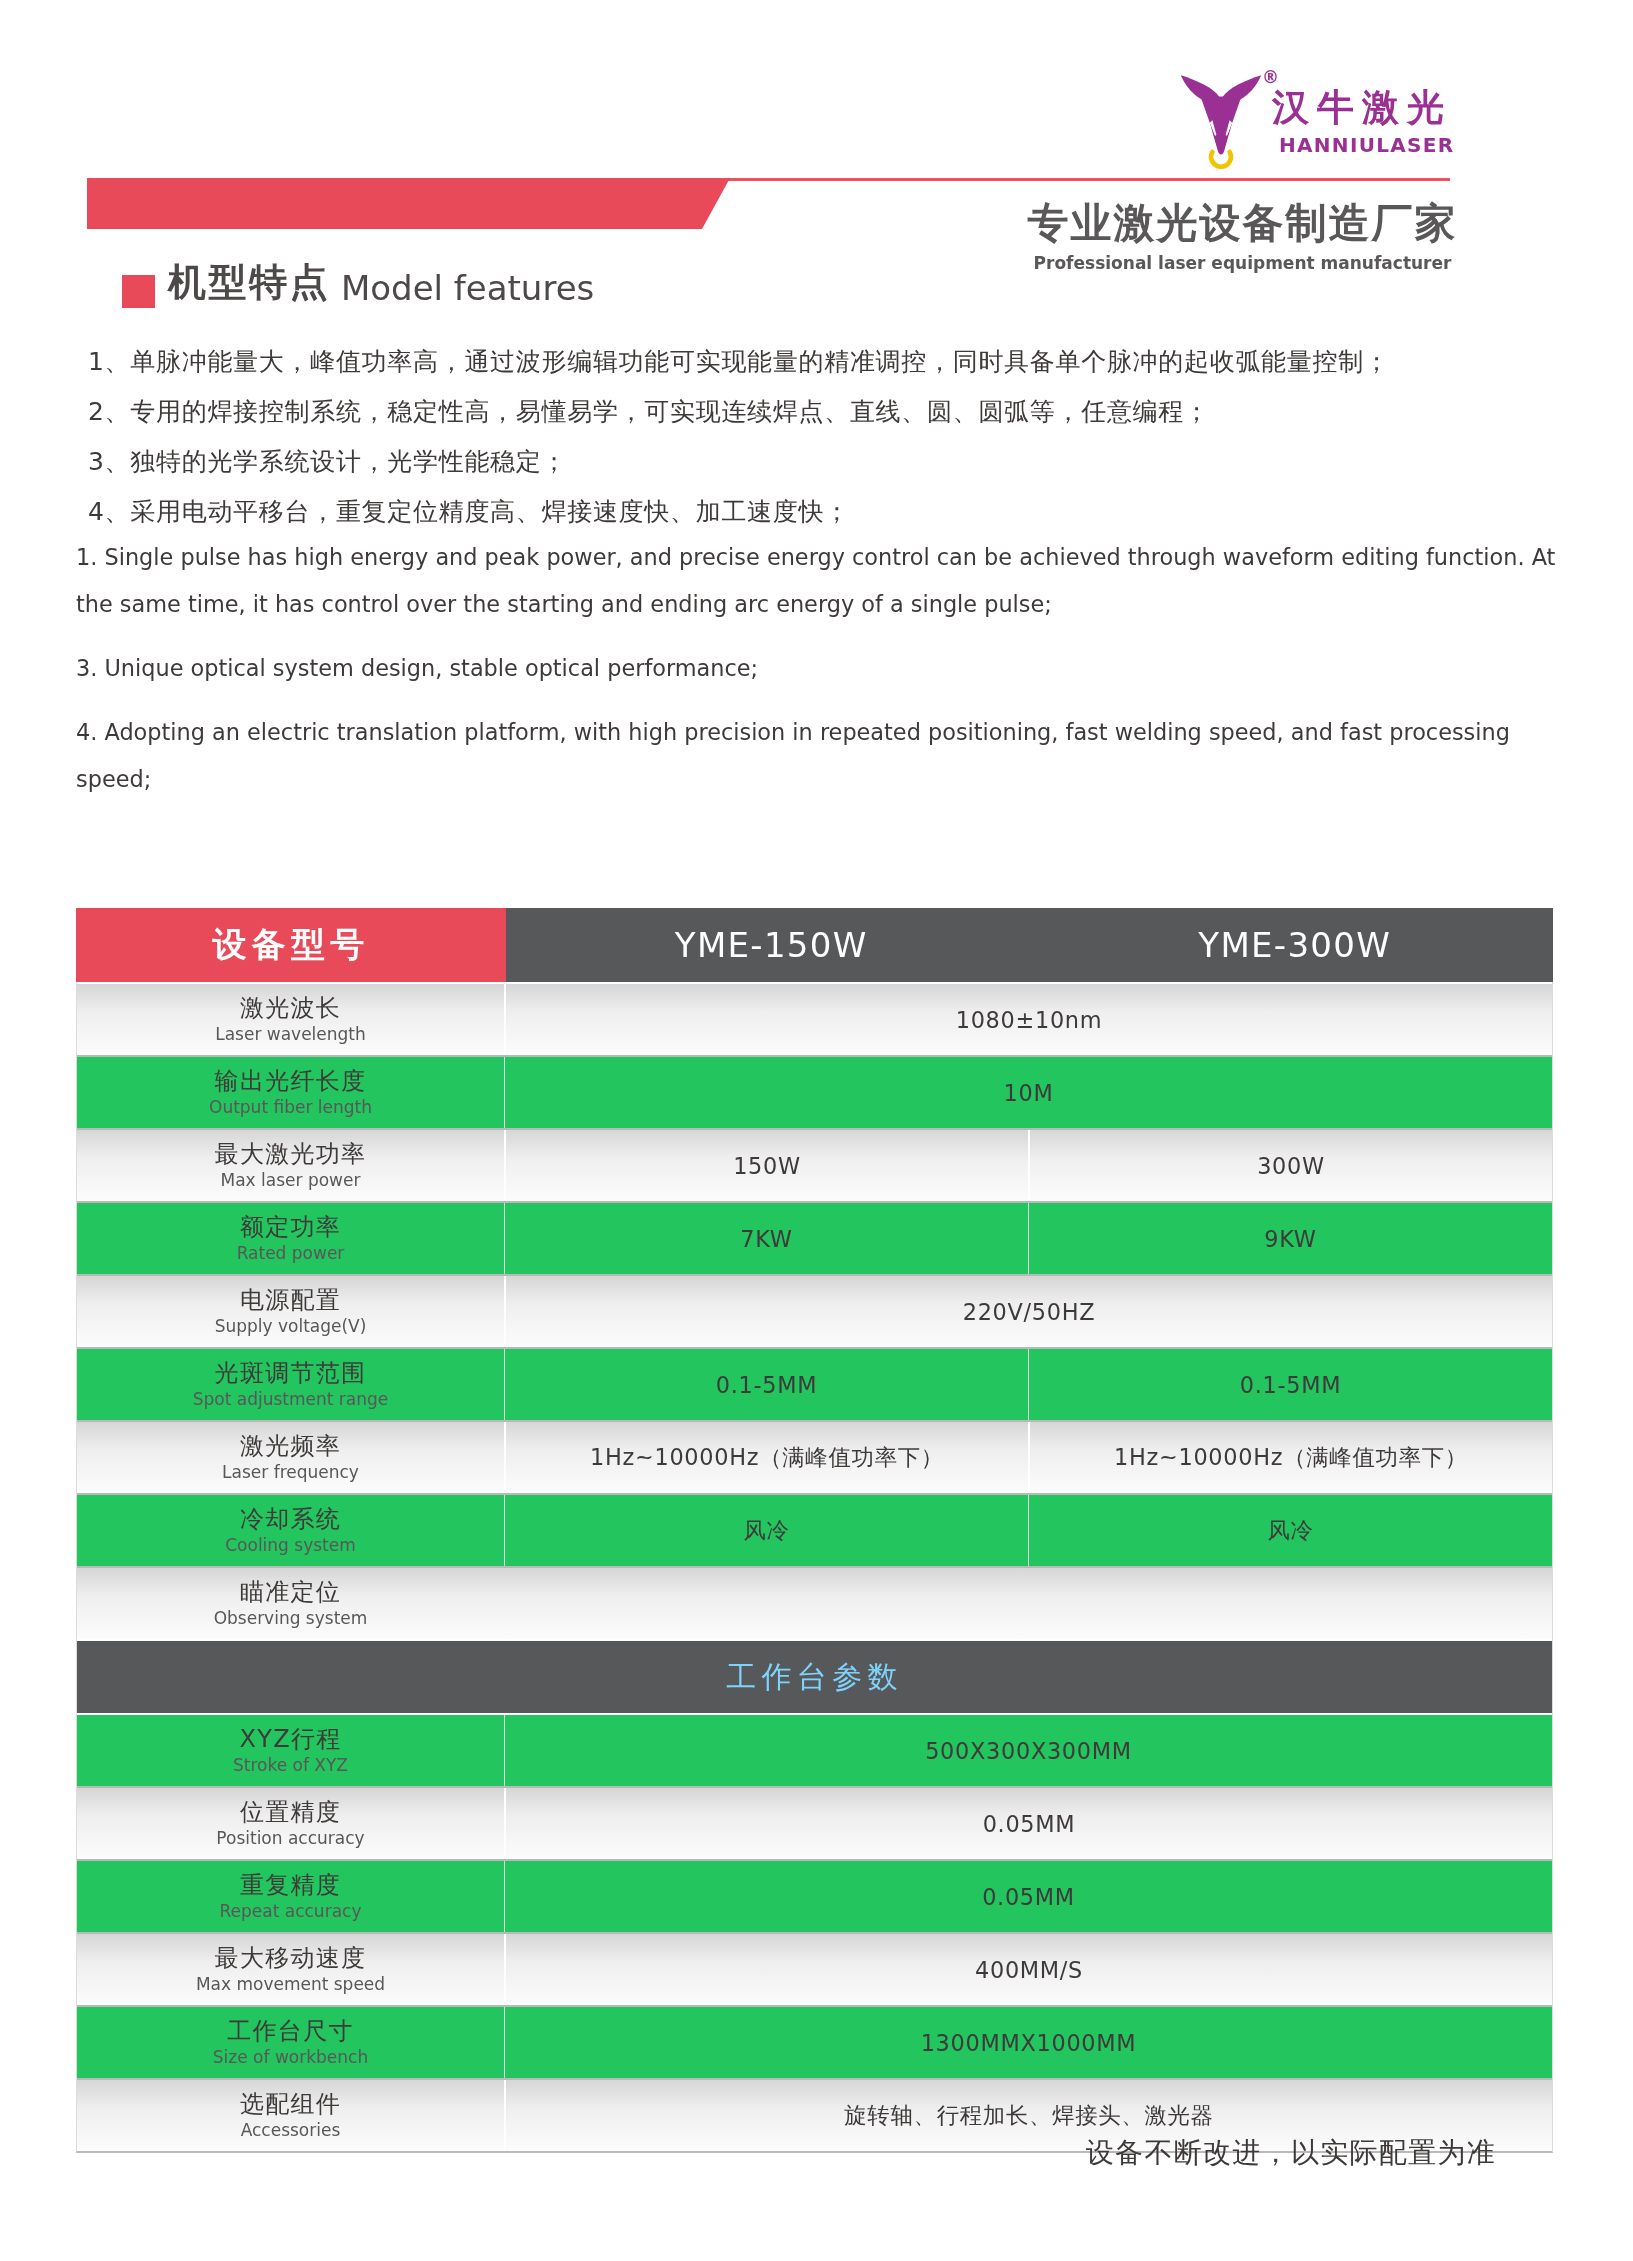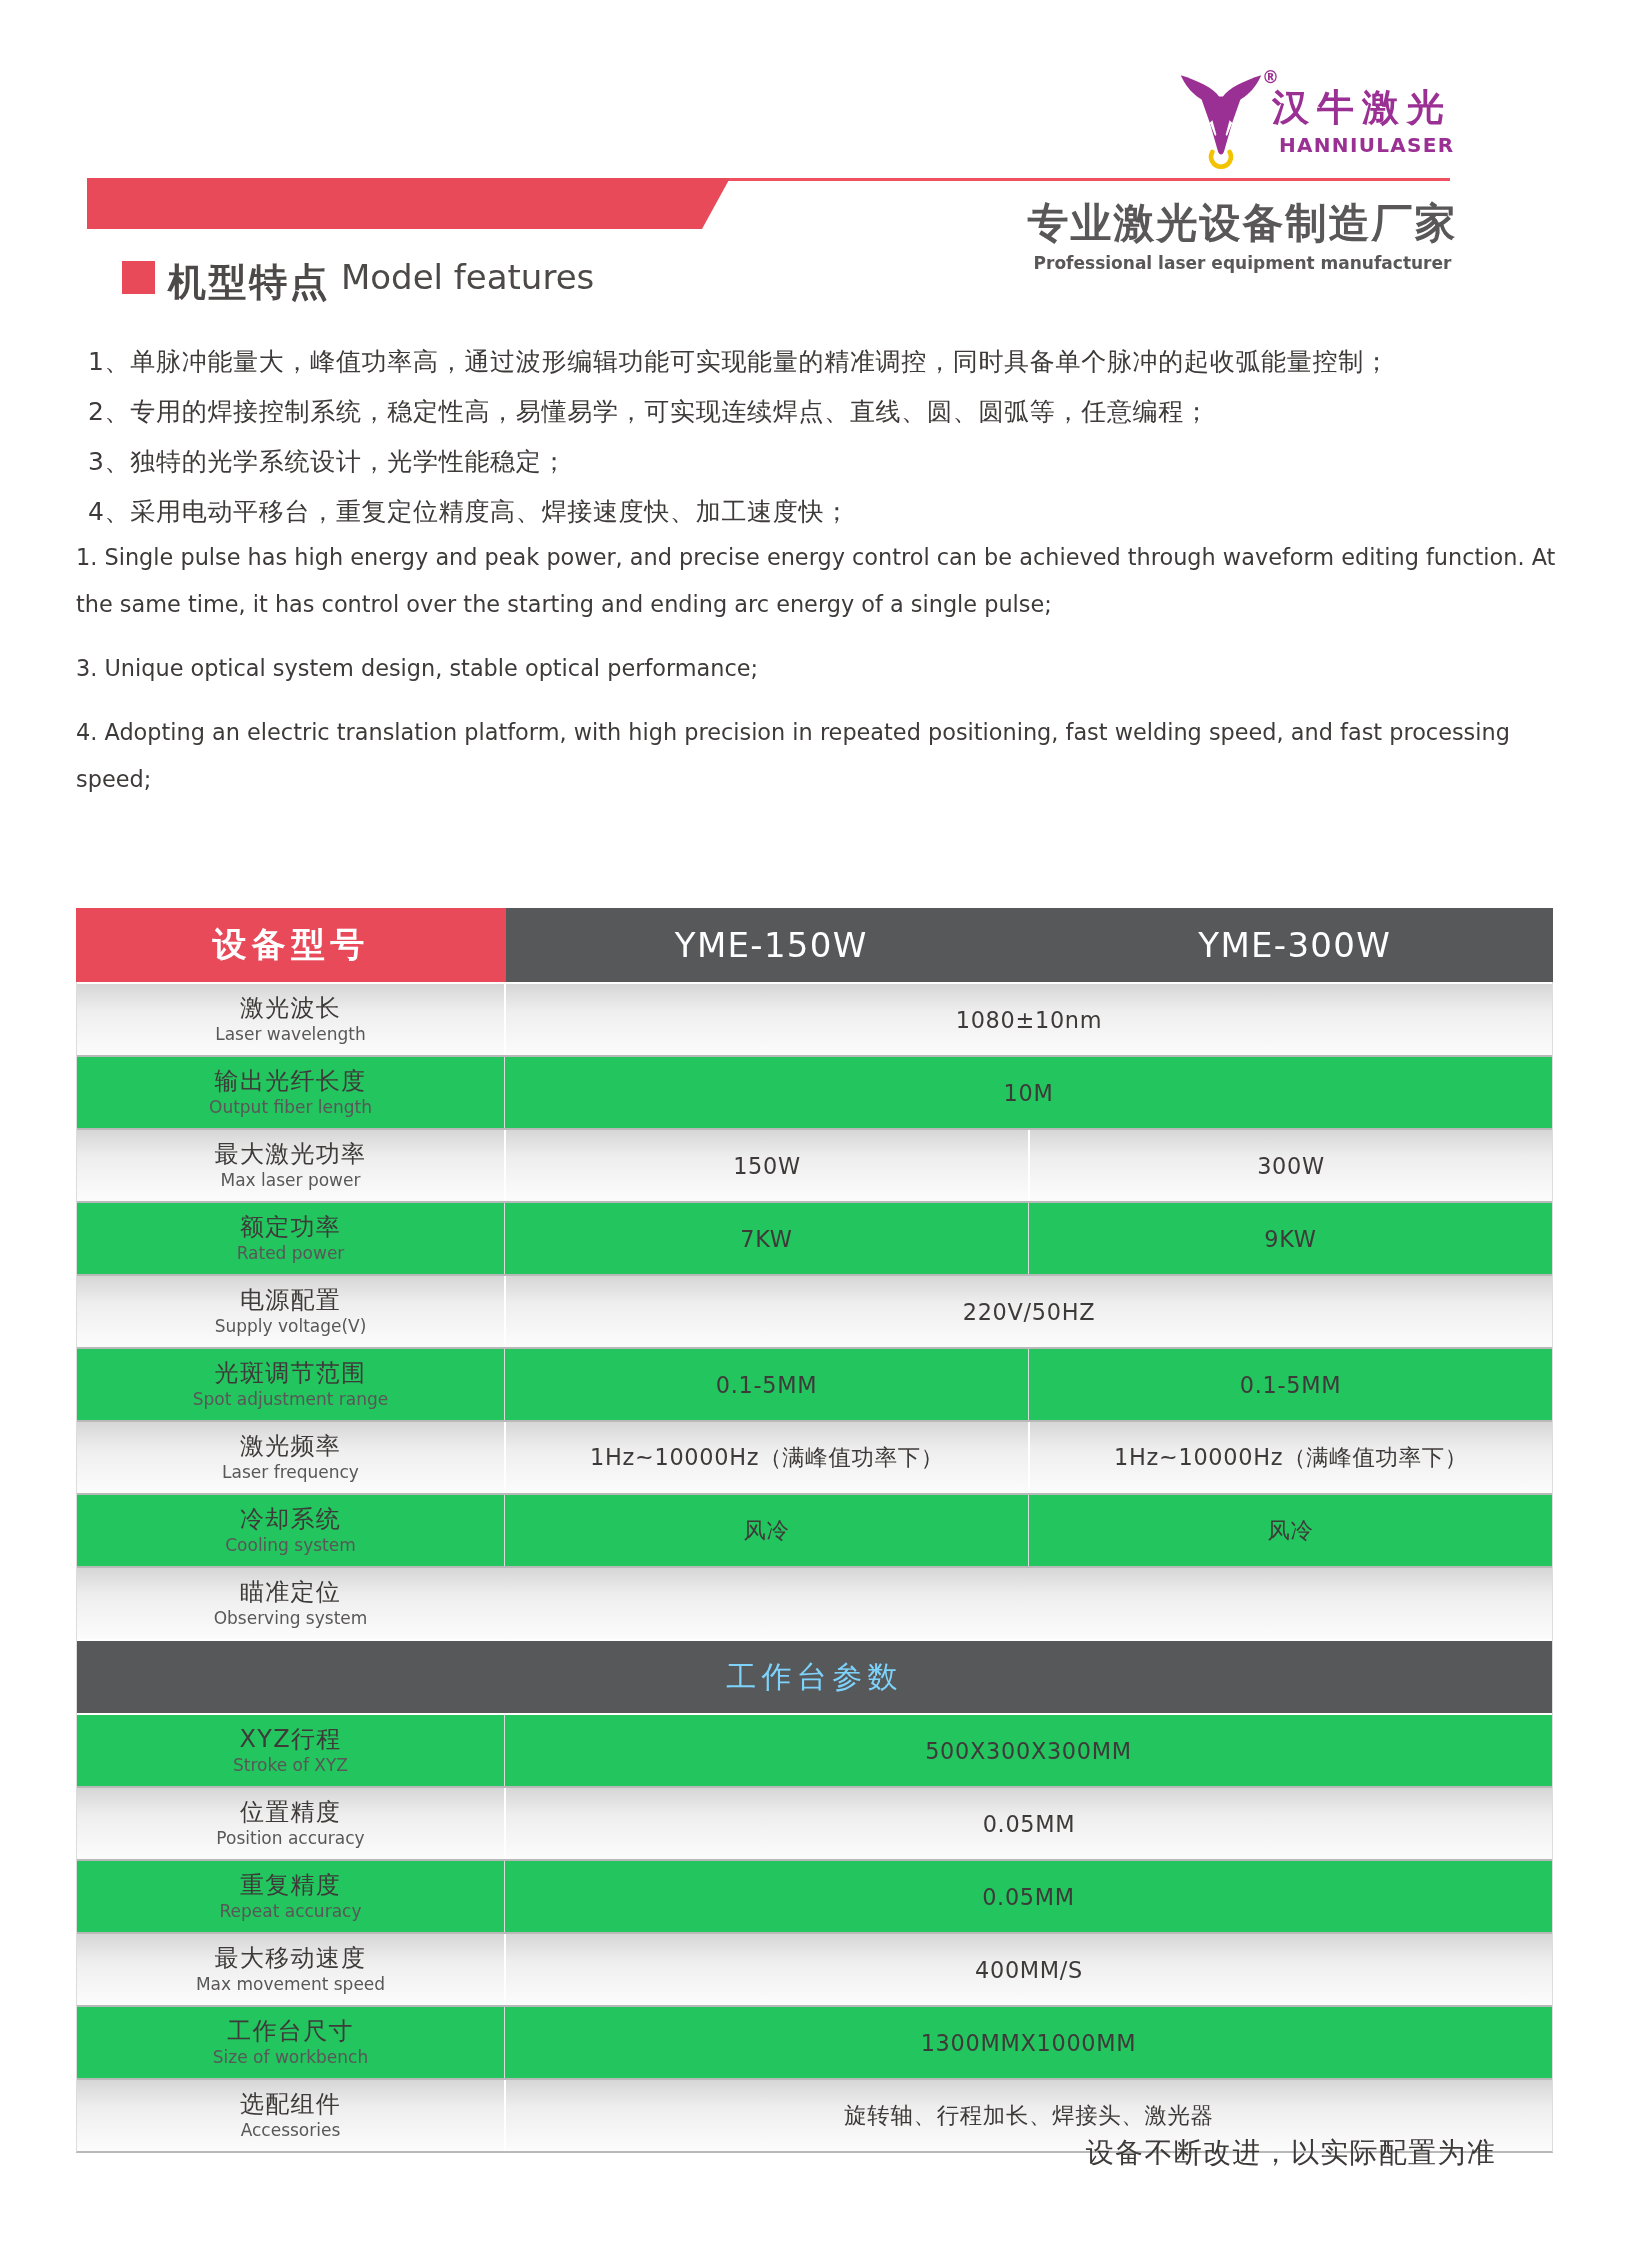--- a/index.html
+++ b/index.html
@@ -26,7 +26,7 @@
   .slogan-en { font-size:17px; font-weight:bold; margin-top:2.6px; white-space:nowrap; }
 
   
-  .sec-title { position:absolute; left:88px; top:257px; display:flex; align-items:flex-start; color:#4c4948;padding-left:34px; }
+  .sec-title { position:absolute; left:88px; top:257px; display:flex; align-items:flex-end; color:#4c4948;padding-left:34px; }
   .title-square { width:33px; height:33px; background:#e84a5a; margin-right:13px; margin-top:4px; }
   .title-cn { font-size:38px; font-weight:bold; letter-spacing:2.6px; white-space:nowrap; }
   .title-en { font-size:34px; font-weight:normal; margin-left:10.5px; white-space:nowrap; }

